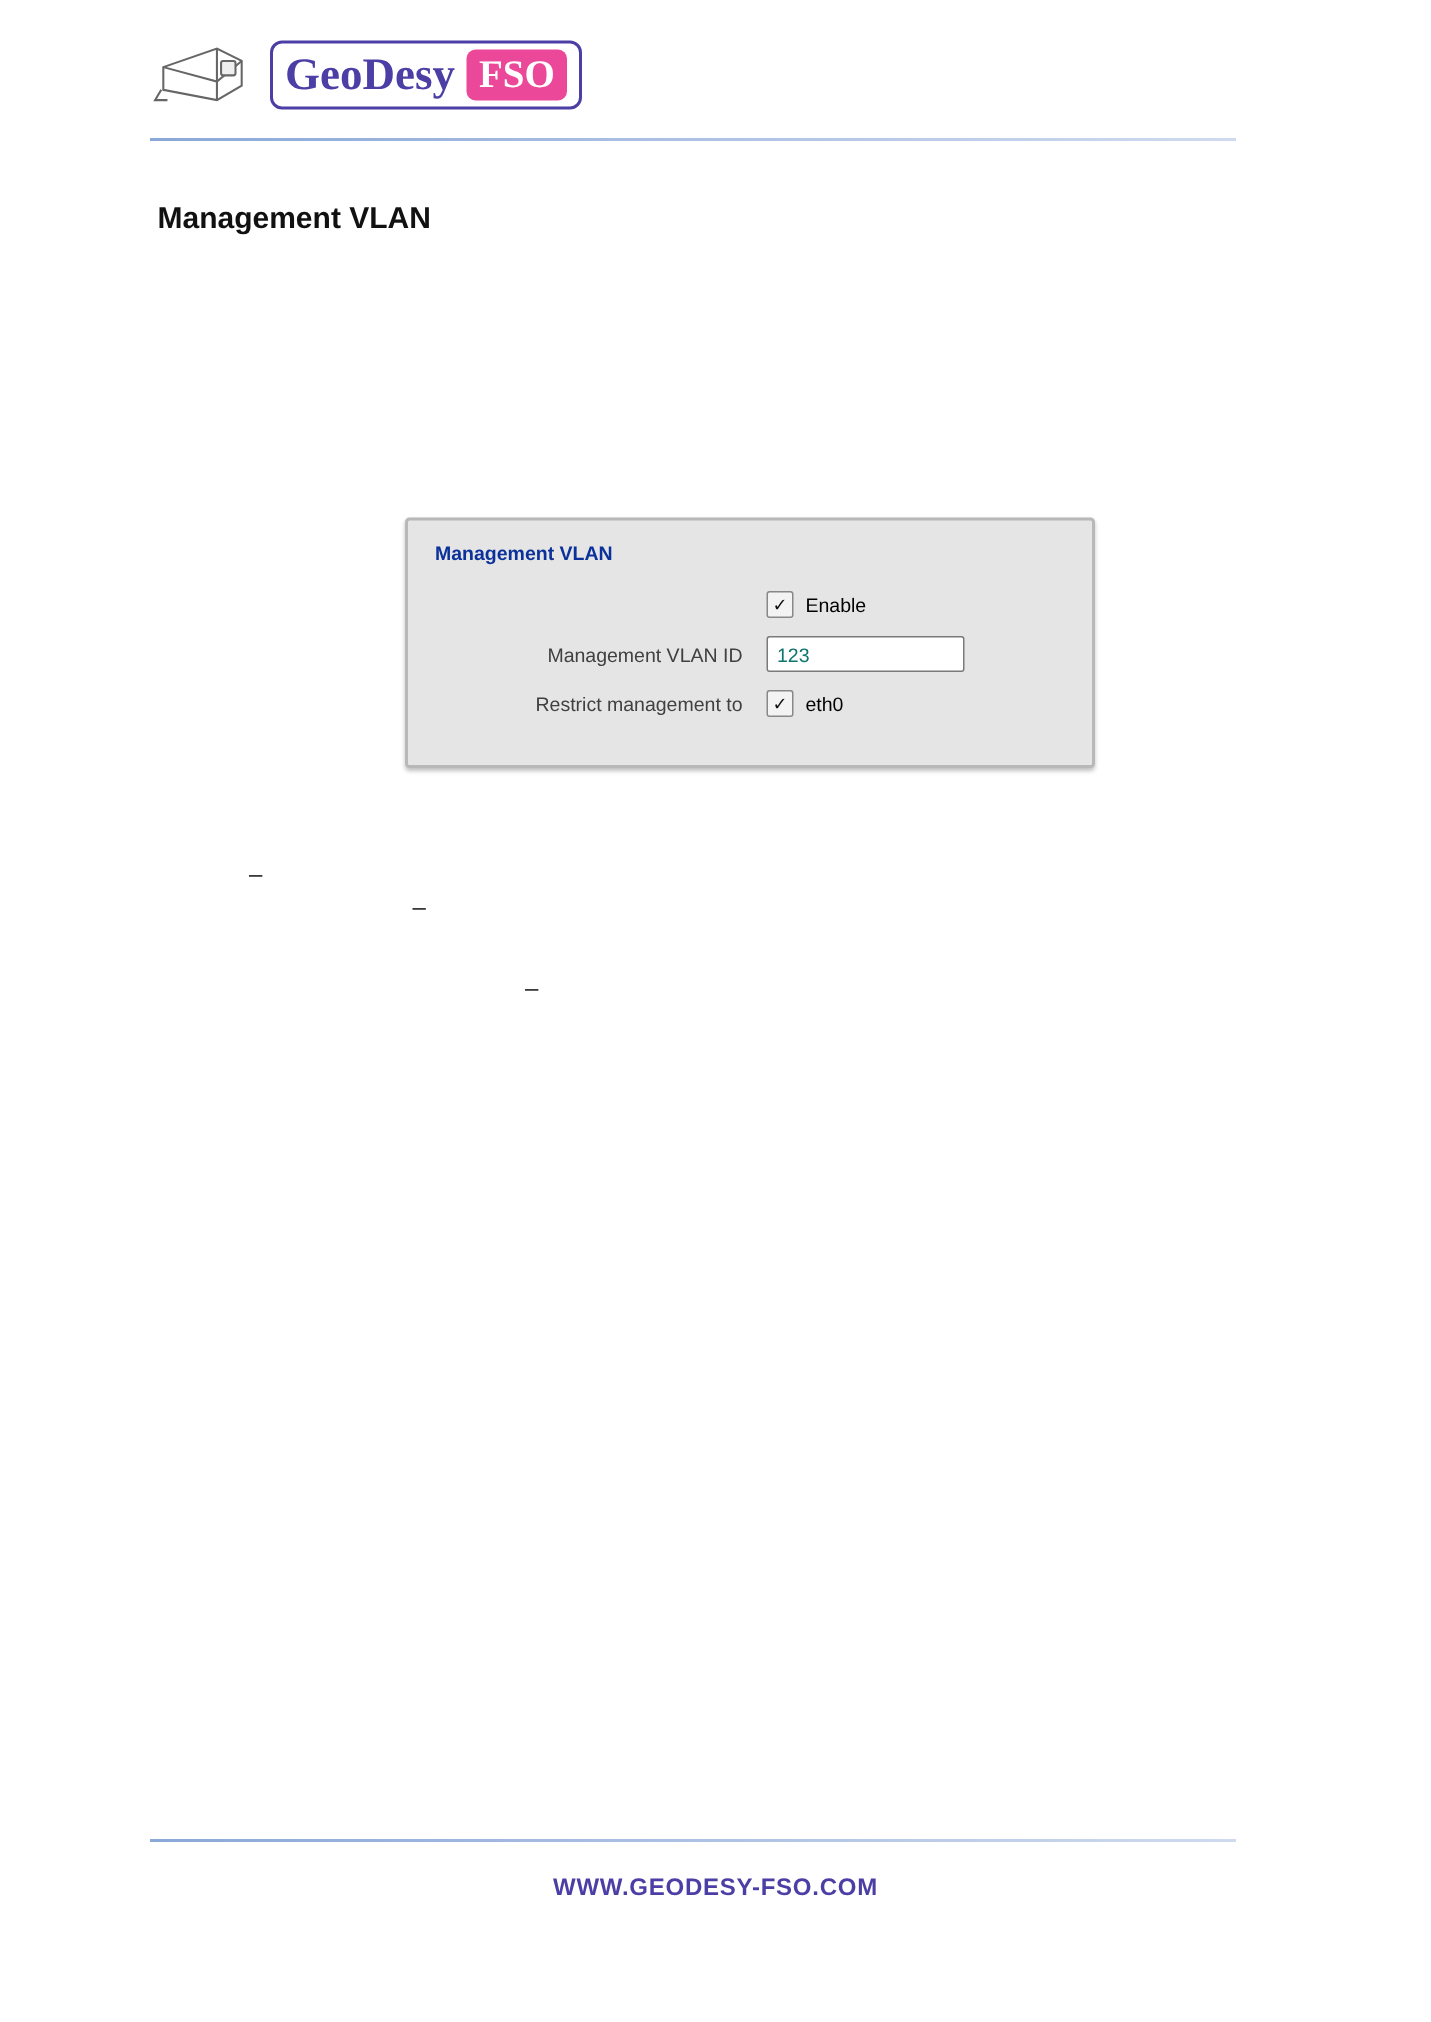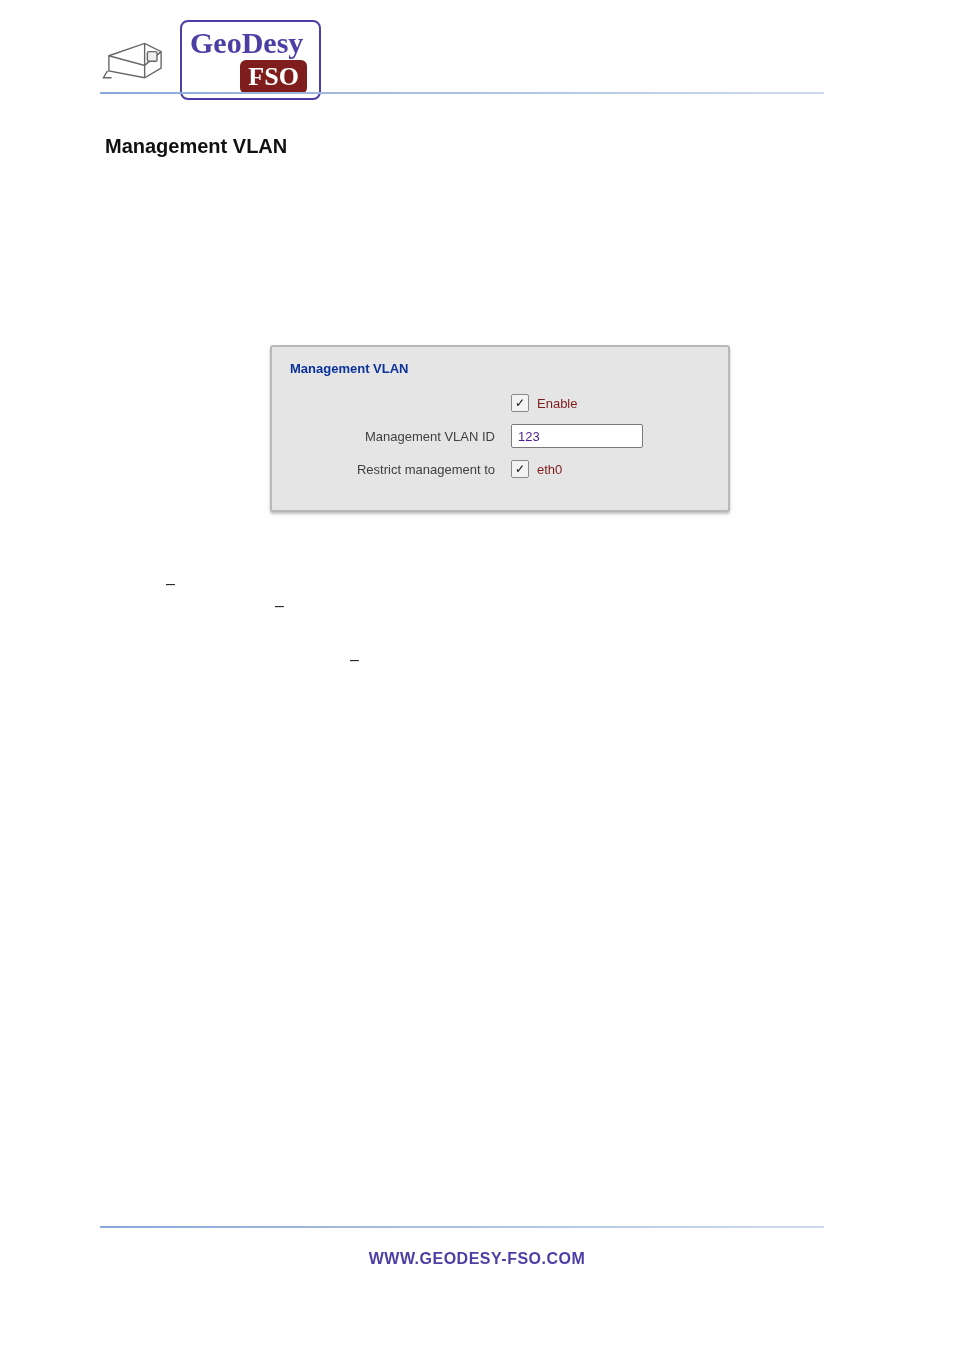--- a/index.html
+++ b/index.html
@@ -30,7 +30,6 @@
     border-radius: 8px;
     padding: 4px 8px;
     background: #ffffff;
-    flex-direction: column;
   }
   .logo-text-1 {
     font-family: Georgia, 'Times New Roman', serif;

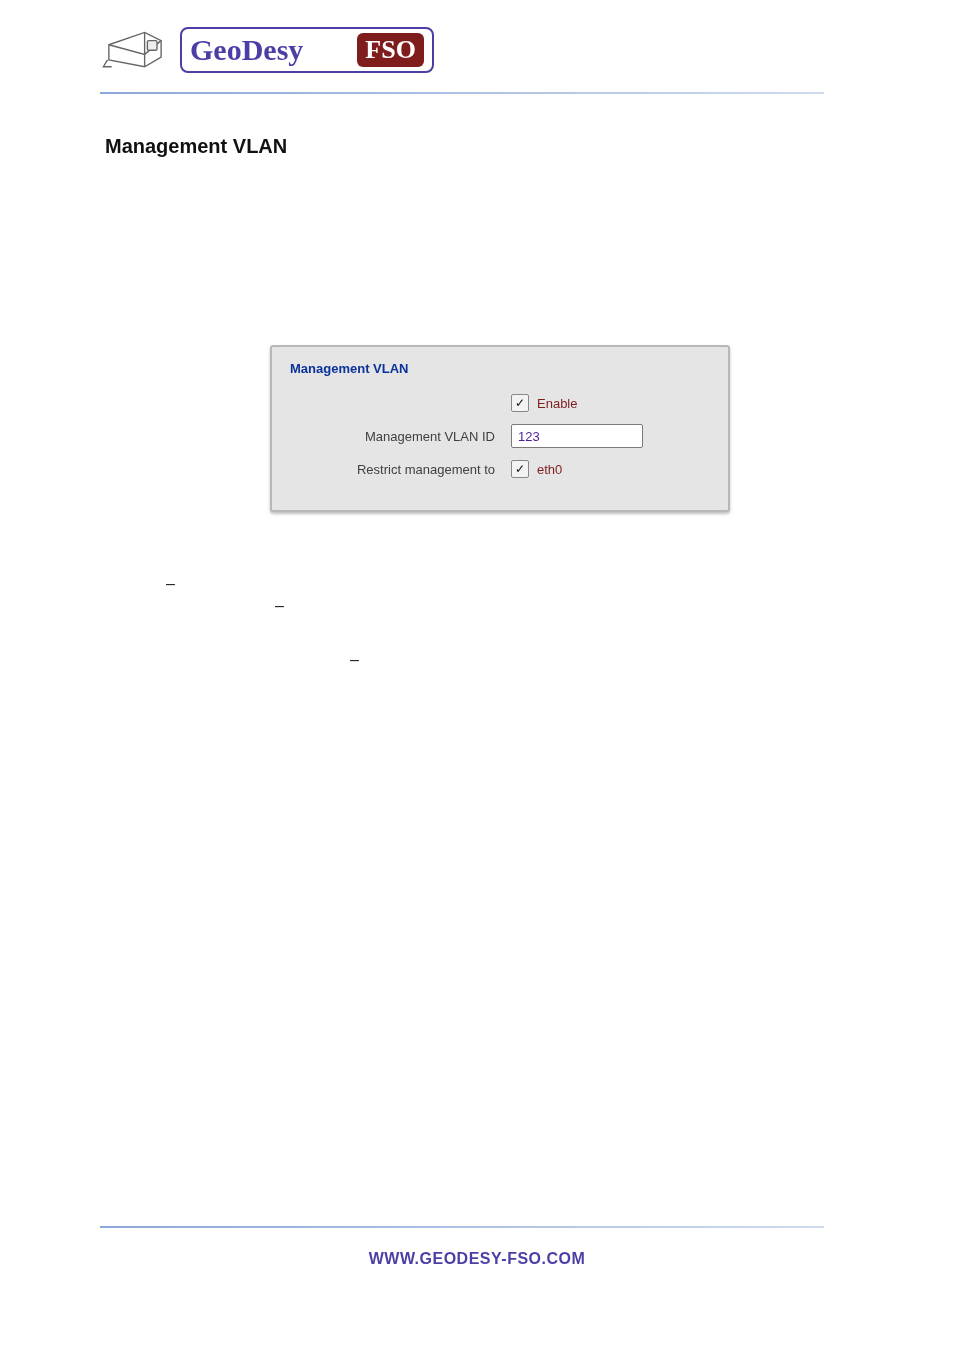--- a/index.html
+++ b/index.html
@@ -39,14 +39,13 @@
     margin-right: 8px;
   }
   .logo-text-2 {
-    background: #7f1d1d;
+    background: #ec4899;
     color: #ffffff;
     font-family: Georgia, 'Times New Roman', serif;
     font-size: 26px;
     font-weight: bold;
     border-radius: 6px;
     padding: 2px 8px;
-    margin-left: 46px;
   }
   .header-rule {
     position: absolute;

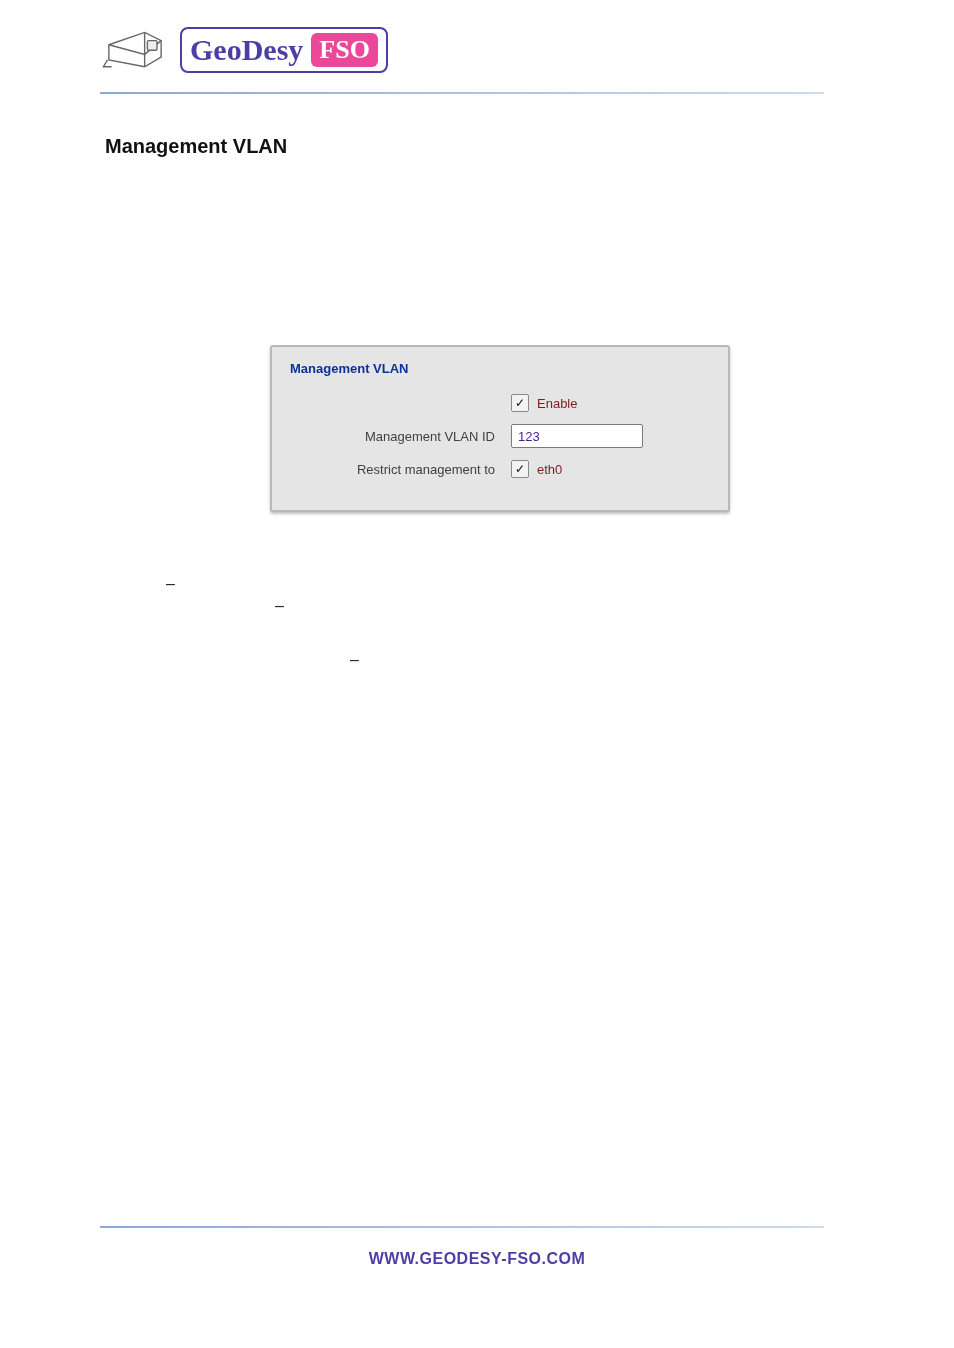--- a/index.html
+++ b/index.html
@@ -111,7 +111,7 @@
   }
   .cbox-label {
     font-size: 13px;
-    color: #7f1d1d;
+    color: #000000;
   }
   .text-input {
     width: 118px;

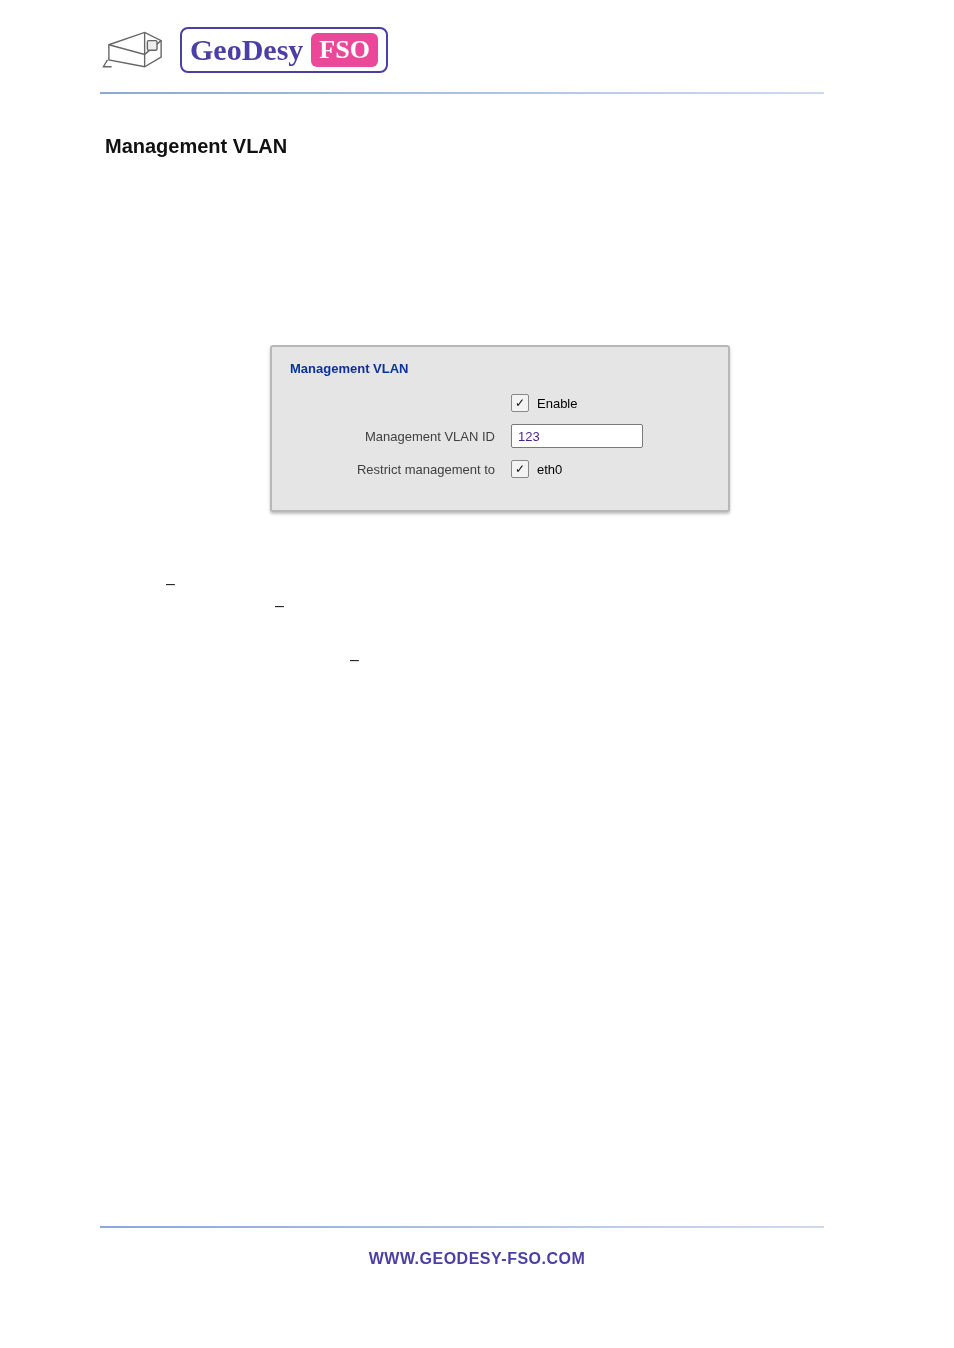--- a/index.html
+++ b/index.html
@@ -119,7 +119,7 @@
     background: #ffffff;
     border: 1px solid #7a7a7a;
     font-size: 13px;
-    color: #4c1d95;
+    color: #0f766e;
     padding: 0 6px;
     border-radius: 2px;
   }

